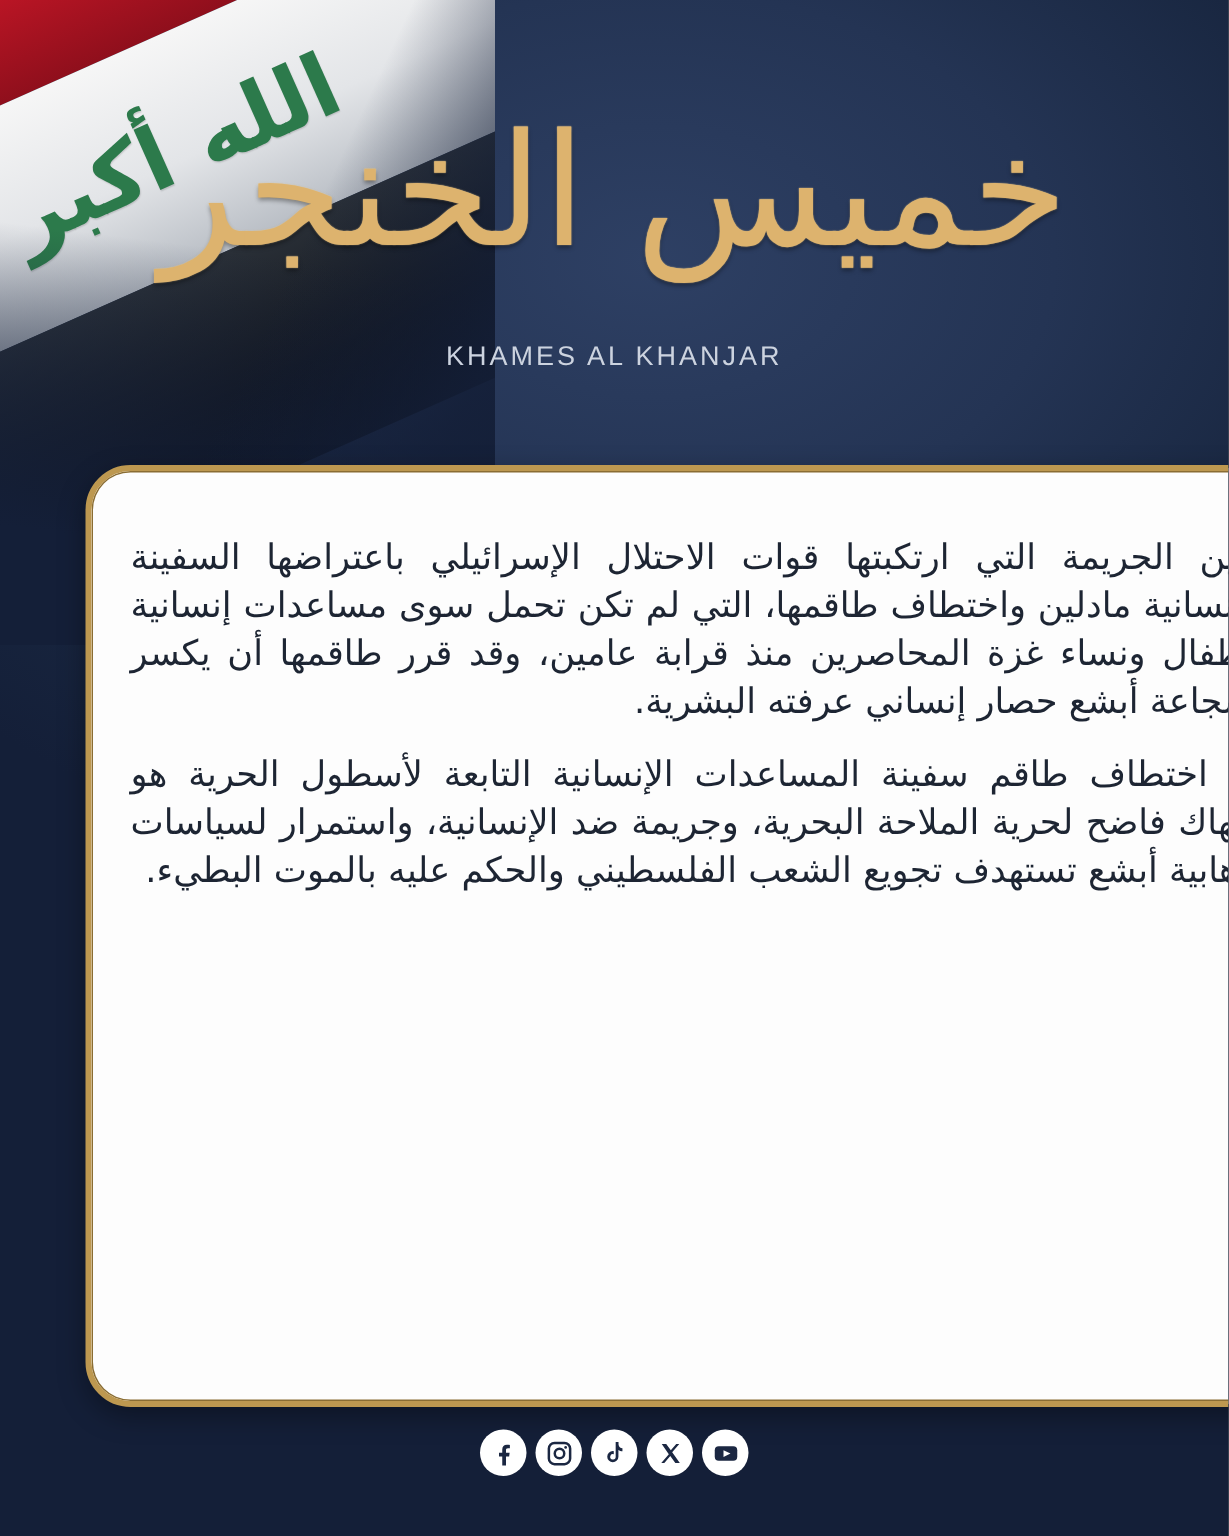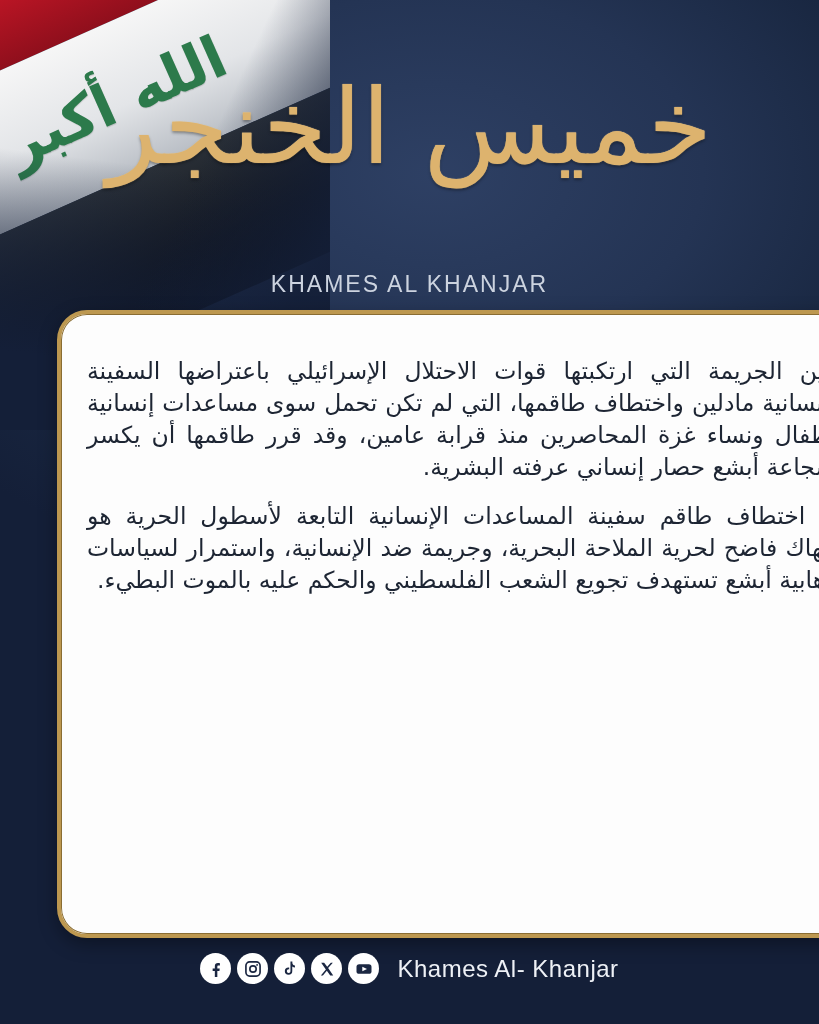--- a/index.html
+++ b/index.html
@@ -36,7 +36,7 @@
   .latin-name {
     position:absolute; top:227px; left:0; width:100%; text-align:center;
     font-family:"Liberation Sans", sans-serif;
-    color:#ccd3df; font-size:23px; letter-spacing:2px; font-weight:500;margin-top:44px;
+    color:#ccd3df; font-size:18px; letter-spacing:2px; font-weight:500;
   }
 
   

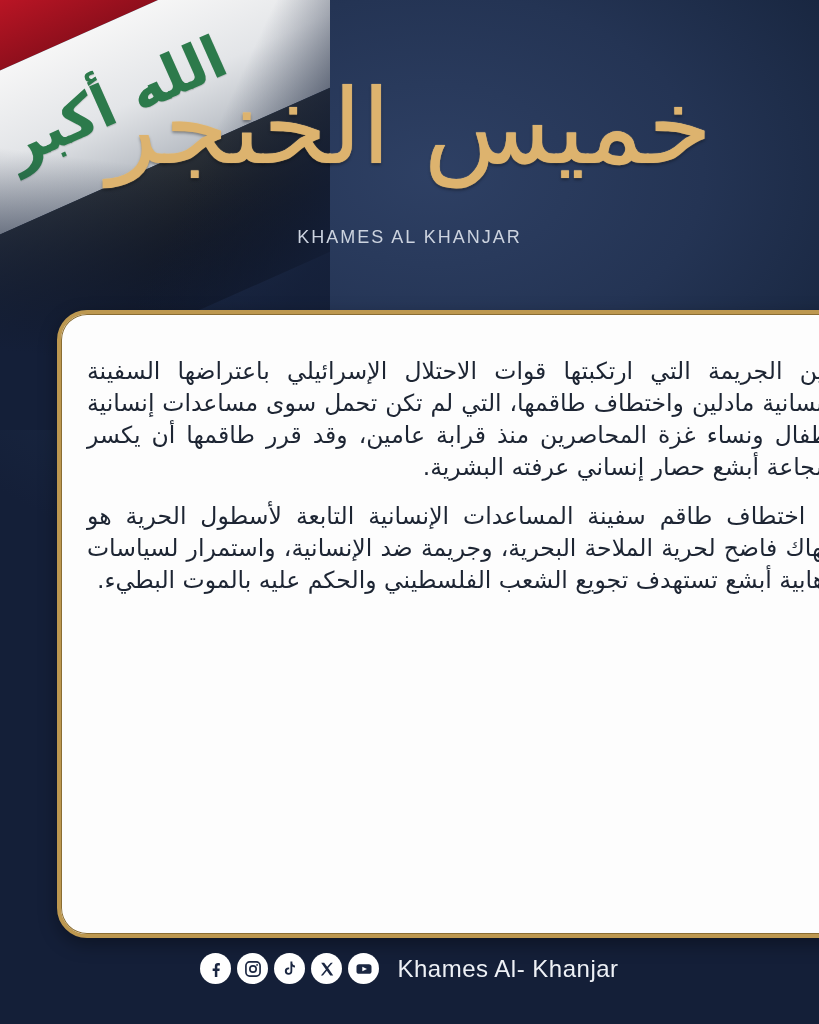--- a/index.html
+++ b/index.html
@@ -127,7 +127,6 @@
       </svg>
     </span>
 
-    <span class="handle">Khames Al- Khanjar</span>
   </div>
 
 </div>

